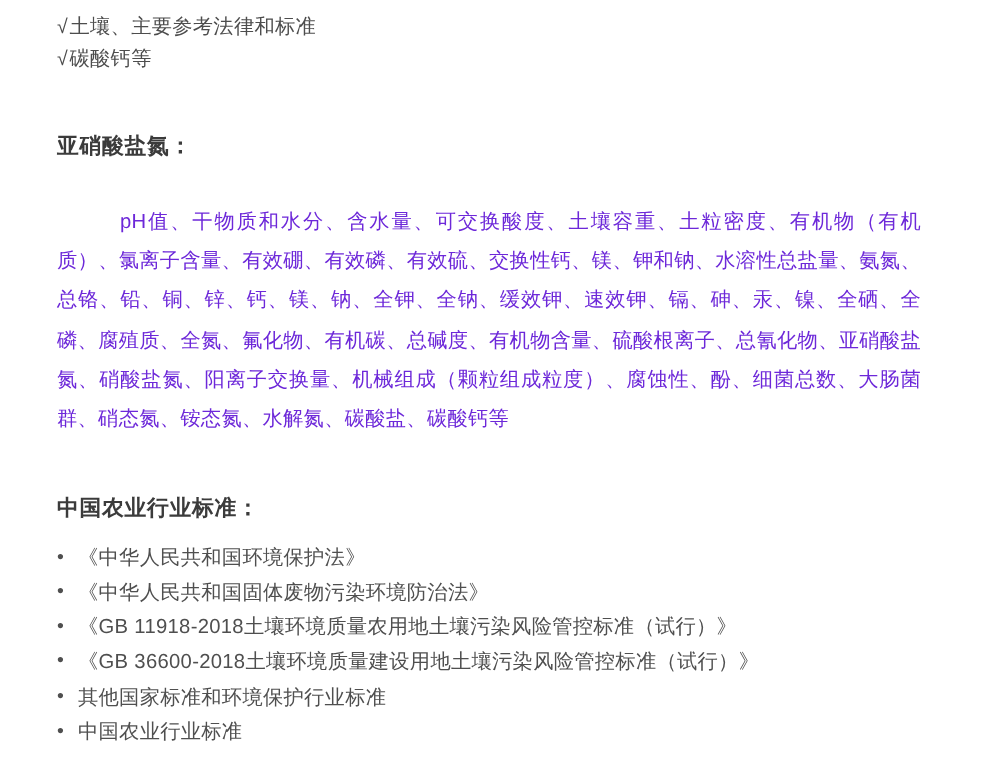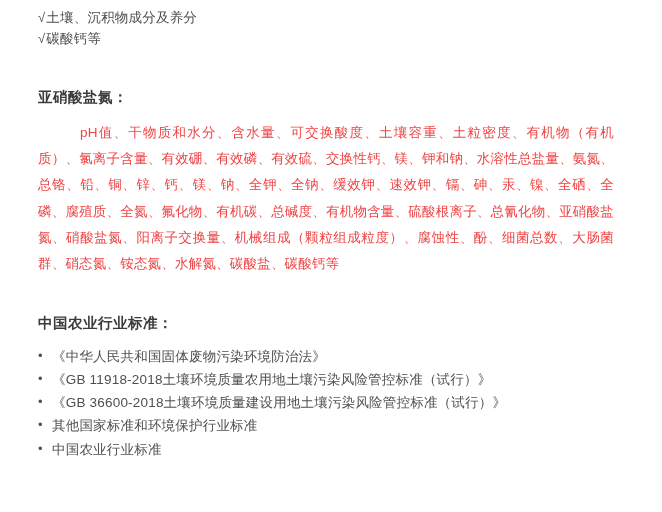--- a/index.html
+++ b/index.html
@@ -95,7 +95,7 @@
 <div class="page">
 
   <div class="checkline">
-    <span class="check-mark">√</span><span>土壤、沉积物成分及养分</span>
+    <span class="check-mark">√</span><span>土壤、主要参考法律和标准</span>
   </div>
 
   <div class="checkline">

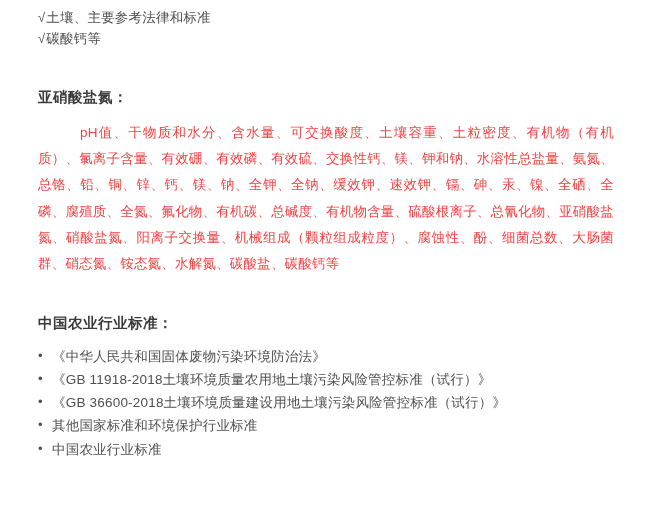--- a/index.html
+++ b/index.html
@@ -47,12 +47,12 @@
     margin-left: 8px;
   }
   .analysis-body {
-    margin-top: 13px;
+    margin-top: 28px;
     margin-left: 8px;
     margin-right: 18px;
     font-size: 13.5px;
     line-height: 1.95;
-    color: #ef4444;
+    color: #6d28d9;
     text-align: justify;
     text-indent: 42px;
     letter-spacing: 0.2px;

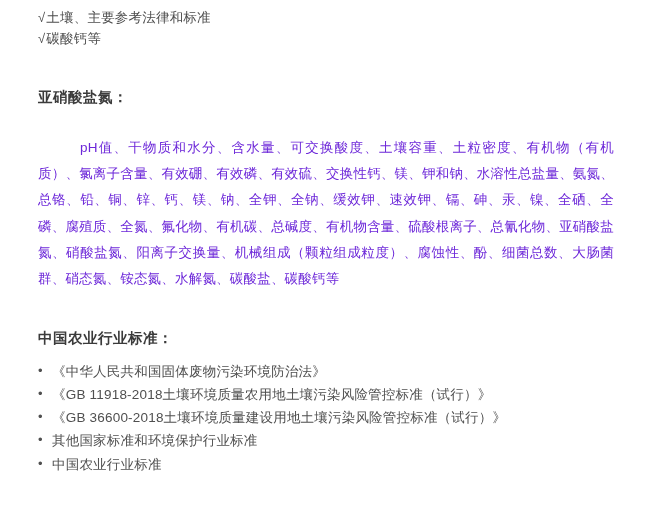--- a/index.html
+++ b/index.html
@@ -109,6 +109,7 @@
   <div class="section-heading heading-laws">中国农业行业标准：</div>
 
   <ul class="law-list">
+    <li>《中华人民共和国环境保护法》</li>
     <li>《中华人民共和国固体废物污染环境防治法》</li>
     <li>《GB 11918-2018土壤环境质量农用地土壤污染风险管控标准（试行）》</li>
     <li>《GB 36600-2018土壤环境质量建设用地土壤污染风险管控标准（试行）》</li>

